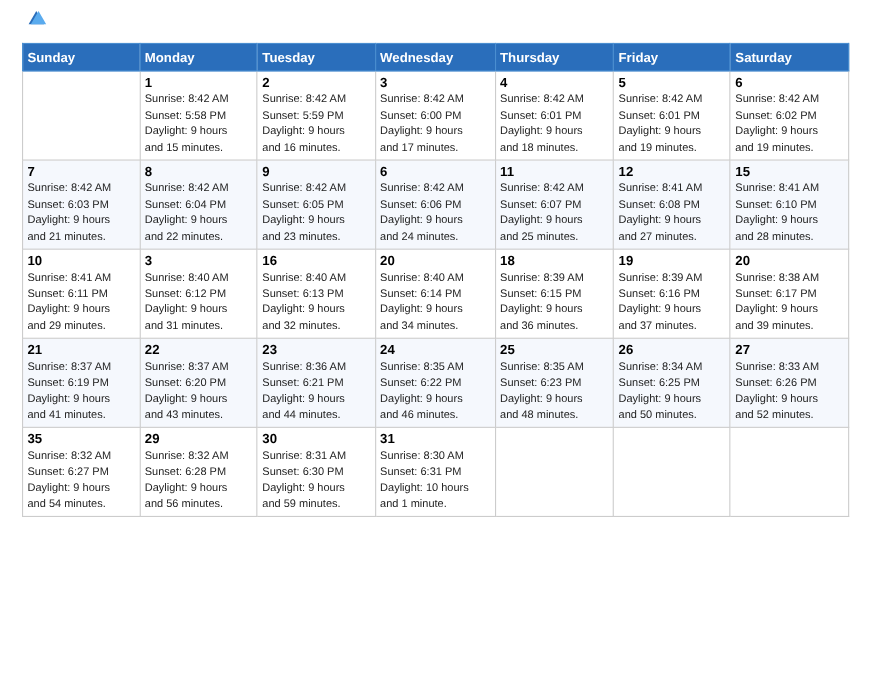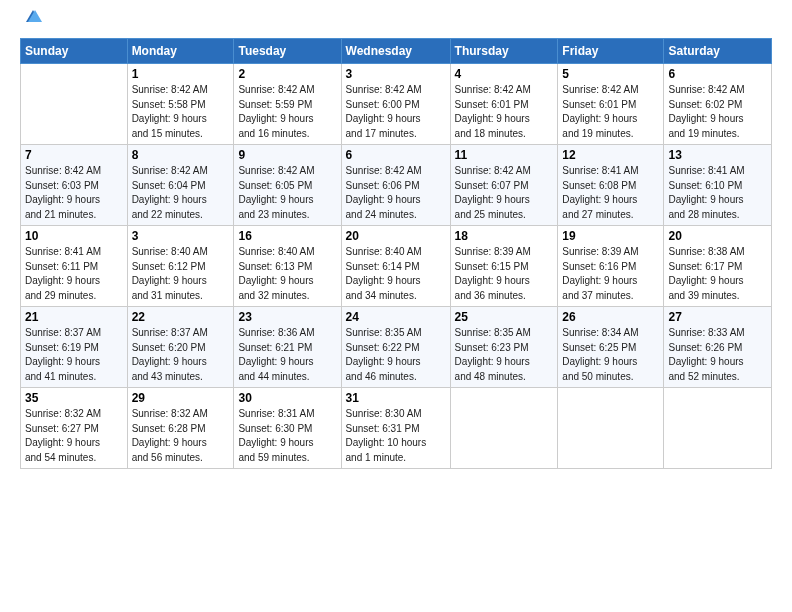--- a/index.html
+++ b/index.html
@@ -168,7 +168,7 @@
             <div class="day-info">Sunrise: 8:41 AM<br>Sunset: 6:08 PM<br>Daylight: 9 hours<br>and 27 minutes.</div>
           </td>
           <td>
-            <span class="day-num">13</span>
+            <span class="day-num">15</span>
             <div class="day-info">Sunrise: 8:41 AM<br>Sunset: 6:10 PM<br>Daylight: 9 hours<br>and 28 minutes.</div>
           </td>
         </tr>

